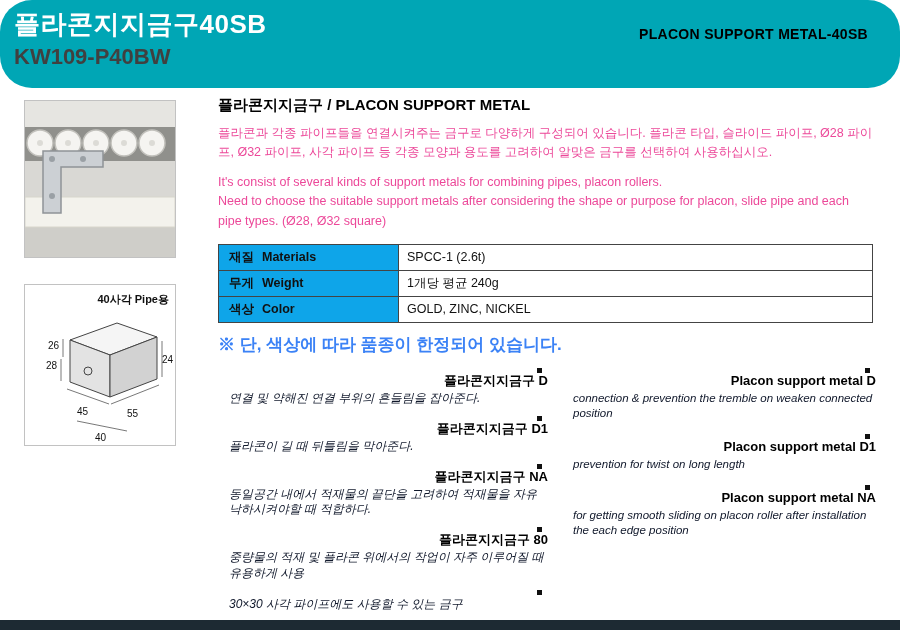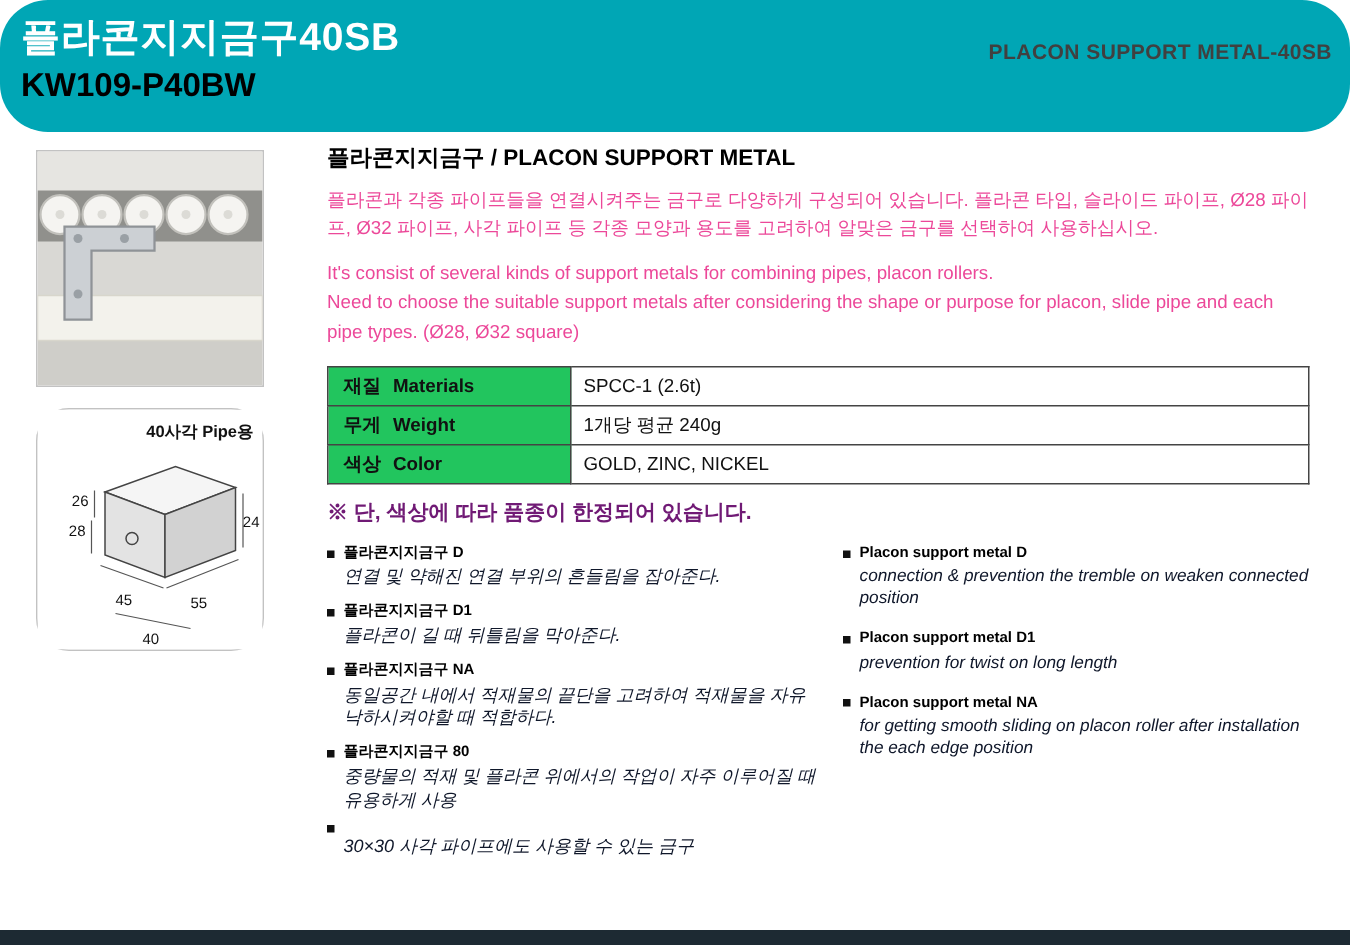--- a/index.html
+++ b/index.html
@@ -11,7 +11,7 @@
   .header { position:absolute; left:0; top:0; width:900px; height:88px; background:#00a6b5;border-radius:32px; }
   .header .title-ko { position:absolute; left:14px; top:7px; font-size:26px; font-weight:bold; color:#ffffff; letter-spacing:0.5px; }
   .header .model { position:absolute; left:14px; top:44px; font-size:22px; font-weight:bold; color:#000000; }
-  .header .title-en { position:absolute; right:12px; top:26px; font-size:14px; font-weight:bold; color:#404040; letter-spacing:0.3px; }
+  .header .title-en { position:absolute; right:32px; top:26px; font-size:14px; font-weight:bold; color:#000000; letter-spacing:0.3px; }
 
   
   .frame { position:absolute; background:#fff; border:1px solid #c2c2c2; }

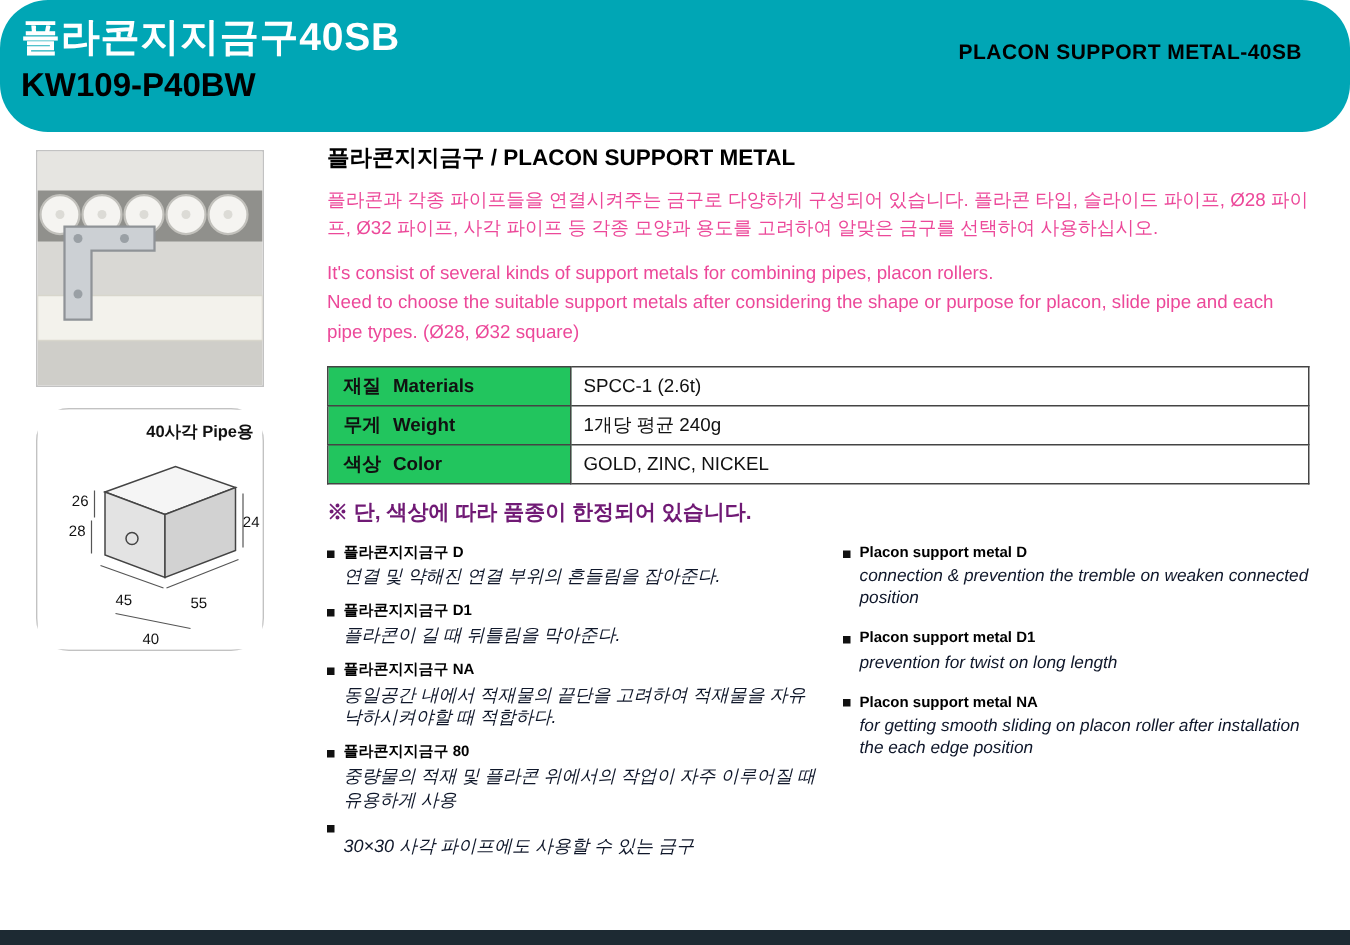--- a/index.html
+++ b/index.html
@@ -10,7 +10,7 @@
   
   .header { position:absolute; left:0; top:0; width:900px; height:88px; background:#00a6b5;border-radius:32px; }
   .header .title-ko { position:absolute; left:14px; top:7px; font-size:26px; font-weight:bold; color:#ffffff; letter-spacing:0.5px; }
-  .header .model { position:absolute; left:14px; top:44px; font-size:22px; font-weight:bold; color:#000000; }
+  .header .model { position:absolute; left:14px; top:44px; font-size:22px; font-weight:bold; color:#404040; }
   .header .title-en { position:absolute; right:32px; top:26px; font-size:14px; font-weight:bold; color:#000000; letter-spacing:0.3px; }
 
   

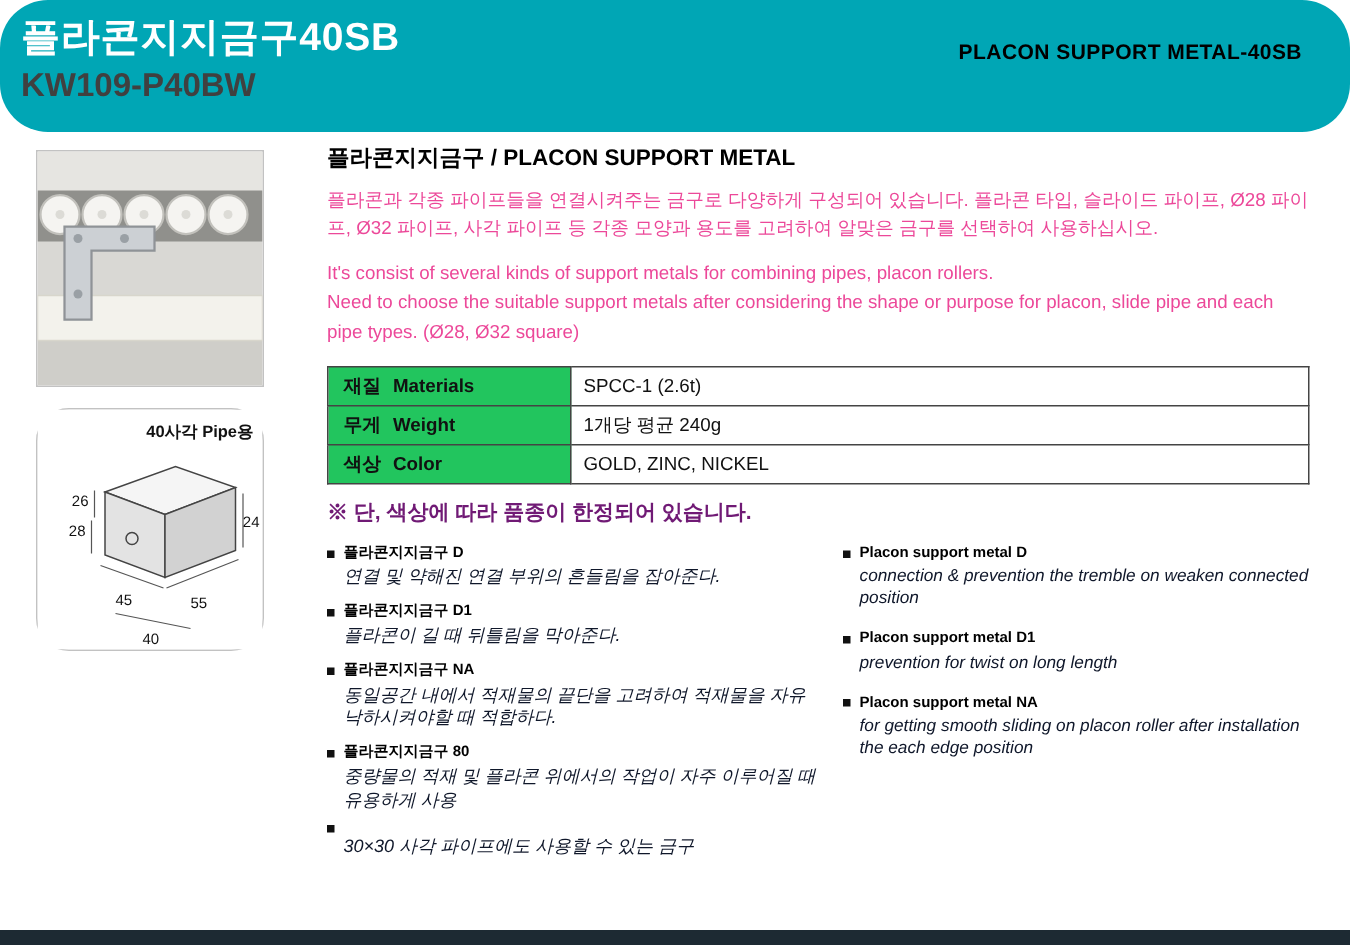--- a/index.html
+++ b/index.html
@@ -28,7 +28,7 @@
 
   table.spec { border-collapse:collapse; width:655px; margin-bottom:10px; }
   table.spec td { border:1px solid #444; height:26px; font-size:12.5px; vertical-align:middle; }
-  table.spec td.lbl { width:162px; background:#22c55e; font-weight:bold; padding-left:10px; }
+  table.spec td.lbl { width:180px; background:#0ea5e9; font-weight:bold; padding-left:10px; }
   table.spec td.lbl .en { margin-left:8px; }
   table.spec td.val { padding-left:8px; background:#fff; }
 

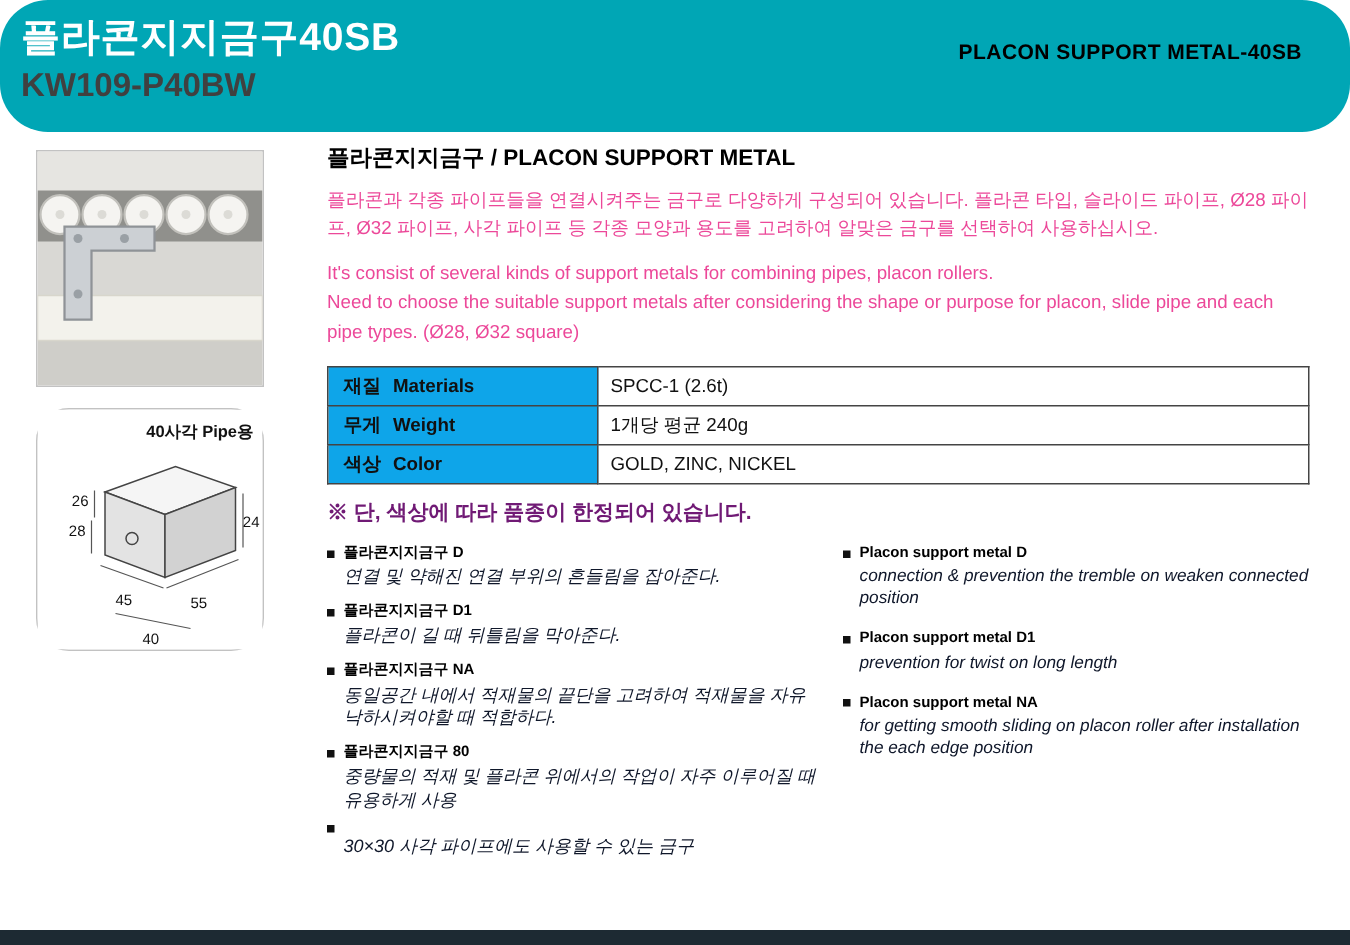--- a/index.html
+++ b/index.html
@@ -16,7 +16,7 @@
   
   .frame { position:absolute; background:#fff; border:1px solid #c2c2c2; }
   .frame-photo { left:24px; top:100px; width:152px; height:158px; }
-  .frame-diagram { left:24px; top:272px; width:152px; height:162px;border-radius:22px; }
+  .frame-diagram { left:24px; top:284px; width:152px; height:162px; }
   .frame svg { display:block; width:100%; height:100%; }
 
   

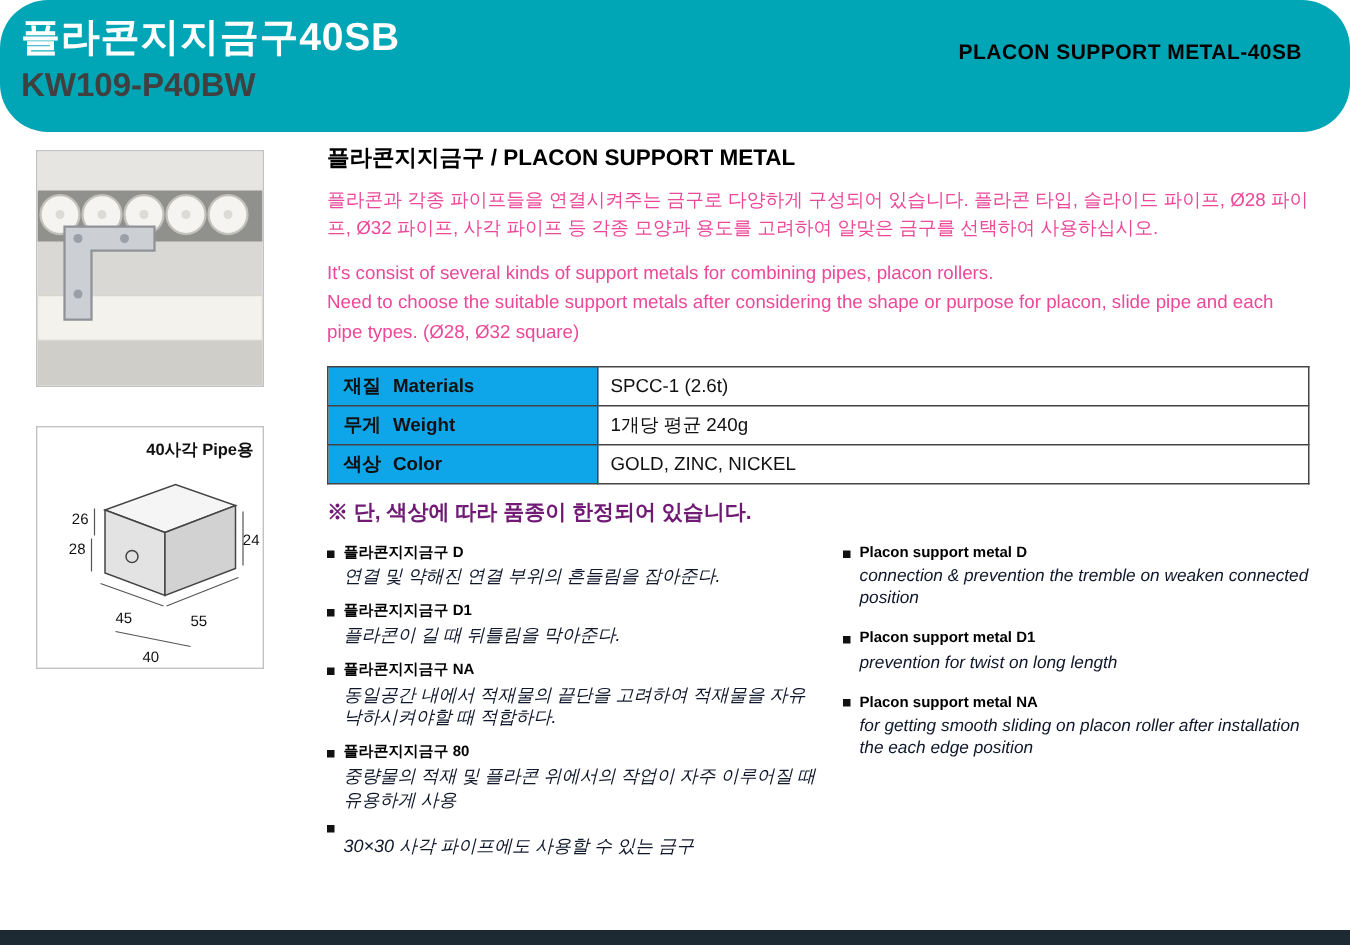--- a/index.html
+++ b/index.html
@@ -32,7 +32,7 @@
   table.spec td.lbl .en { margin-left:8px; }
   table.spec td.val { padding-left:8px; background:#fff; }
 
-  .note { font-size:14px; font-weight:bold; color:#701a75; margin-bottom:12px; }
+  .note { font-size:17px; font-weight:bold; color:#3b82f6; margin-bottom:12px; }
 
   .features { display:flex; gap:14px; }
   .feat-col-ko { width:330px; }

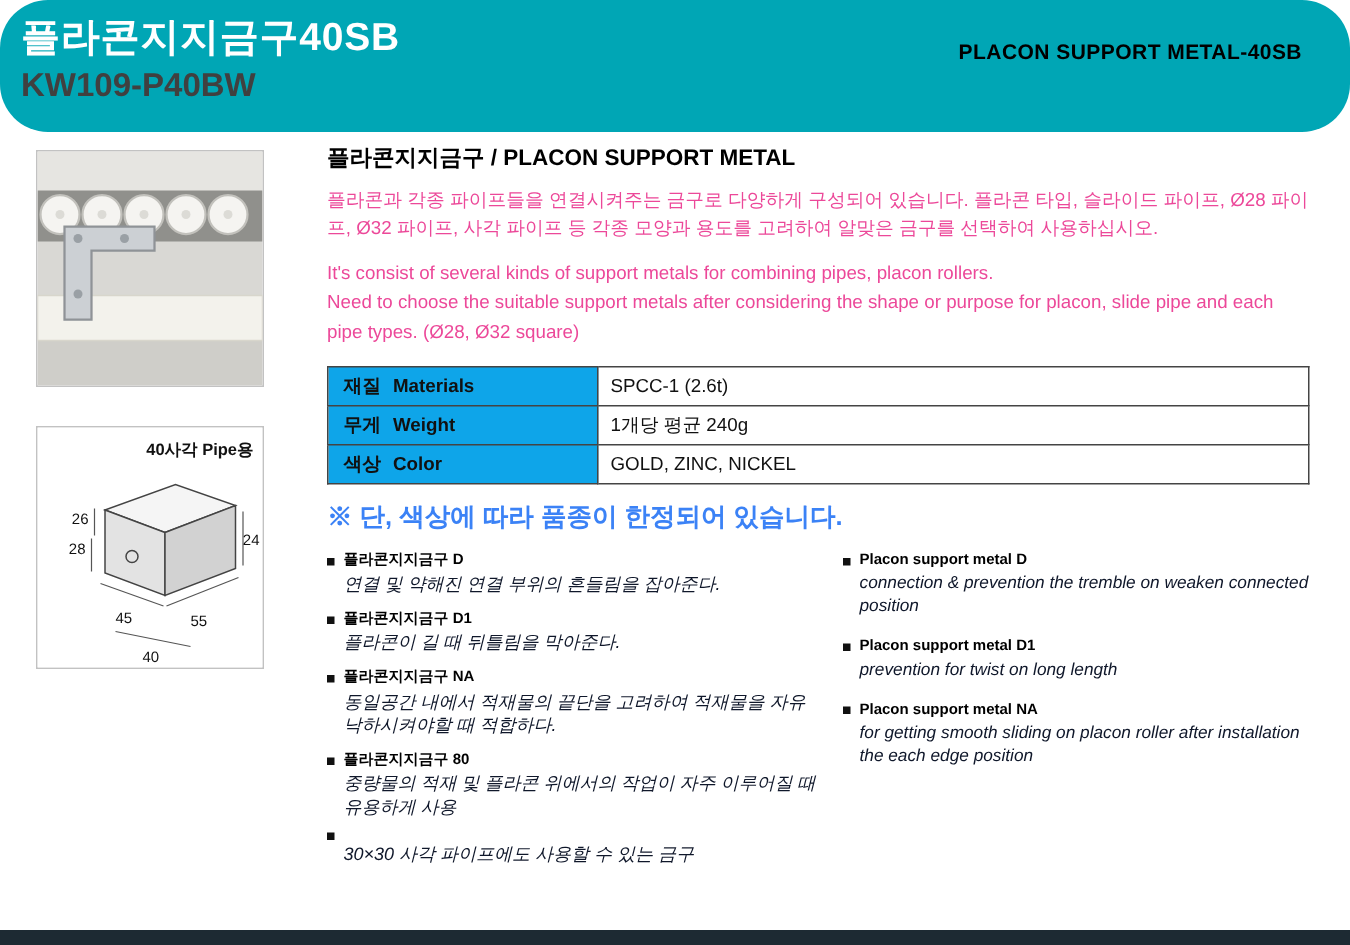--- a/index.html
+++ b/index.html
@@ -39,7 +39,7 @@
   .feat-col-en { width:314px; }
   .feat { margin-bottom:9px; }
   .feat-en { margin-bottom:13px; }
-  .feat-title { font-size:10px; font-weight:bold; color:#000; display:flex; align-items:center; line-height:1.25; }
+  .feat-title { font-size:13px; font-weight:bold; color:#000; display:flex; align-items:flex-end; line-height:1.25;flex-direction:column; }
   .bullet { display:inline-block; width:5px; height:5px; background:#111; margin-right:6px; flex:0 0 auto; }
   .feat-desc { font-size:12px; color:#0f172a; line-height:1.3; margin:2px 0 0 11px;font-style:italic; }
   .feat-col-en .feat-desc { font-size:11.5px; }

